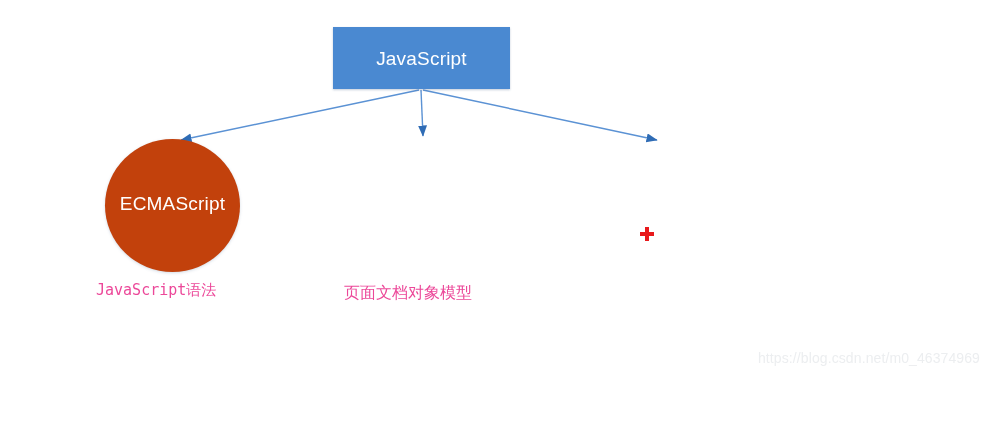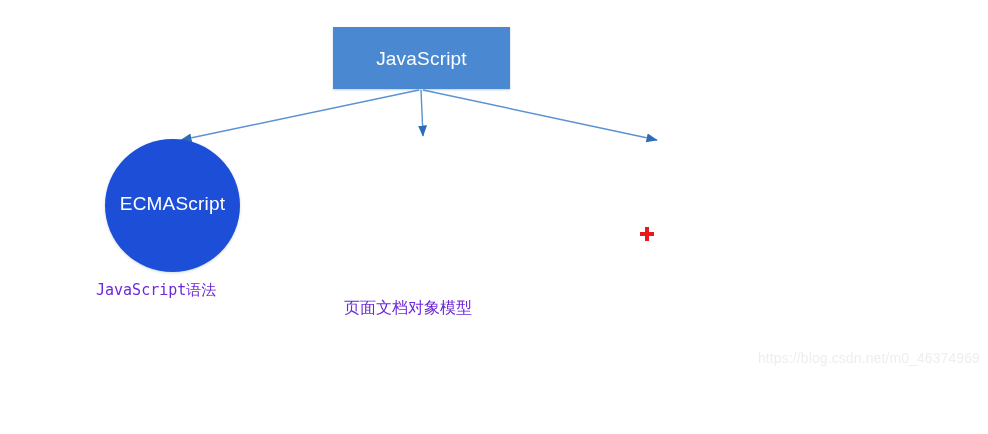--- a/index.html
+++ b/index.html
@@ -49,7 +49,7 @@
   
   .node-circle {
     position: absolute;
-    background: #1d4ed8;
+    background: #c2410c;
     border-radius: 50%;
     box-shadow: 0 1px 3px rgba(80,110,150,0.25);
     display: flex;

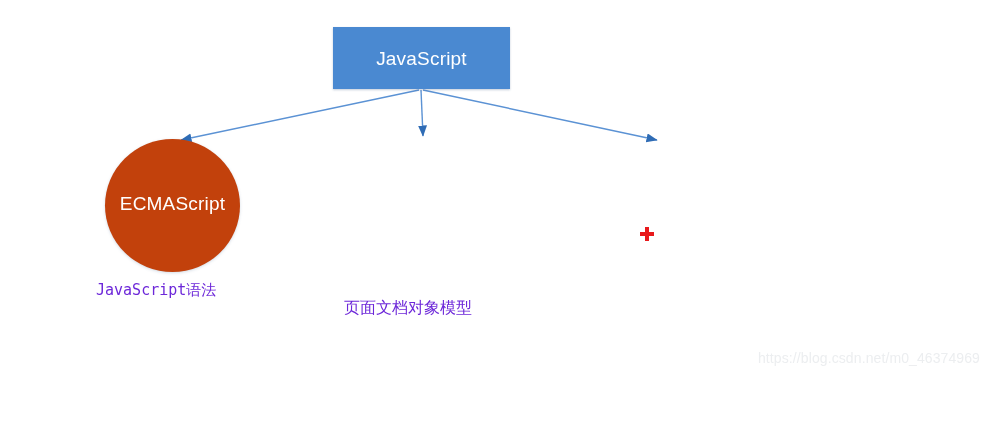--- a/index.html
+++ b/index.html
@@ -113,7 +113,7 @@
   
   .caption {
     position: absolute;
-    color: #6d28d9;
+    color: #ec4899;
     font-size: 16px;
     white-space: nowrap;
     line-height: 1;

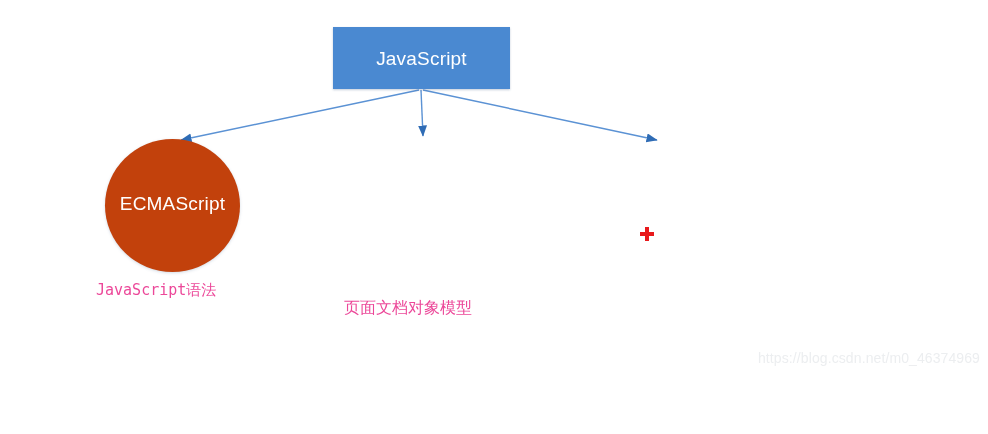--- a/index.html
+++ b/index.html
@@ -132,7 +132,7 @@
   }
   #caption-dom {
     left: 344px;
-    top: 300px;
+    top: 285px;
   }
   #caption-bom {
     left: 597px;

